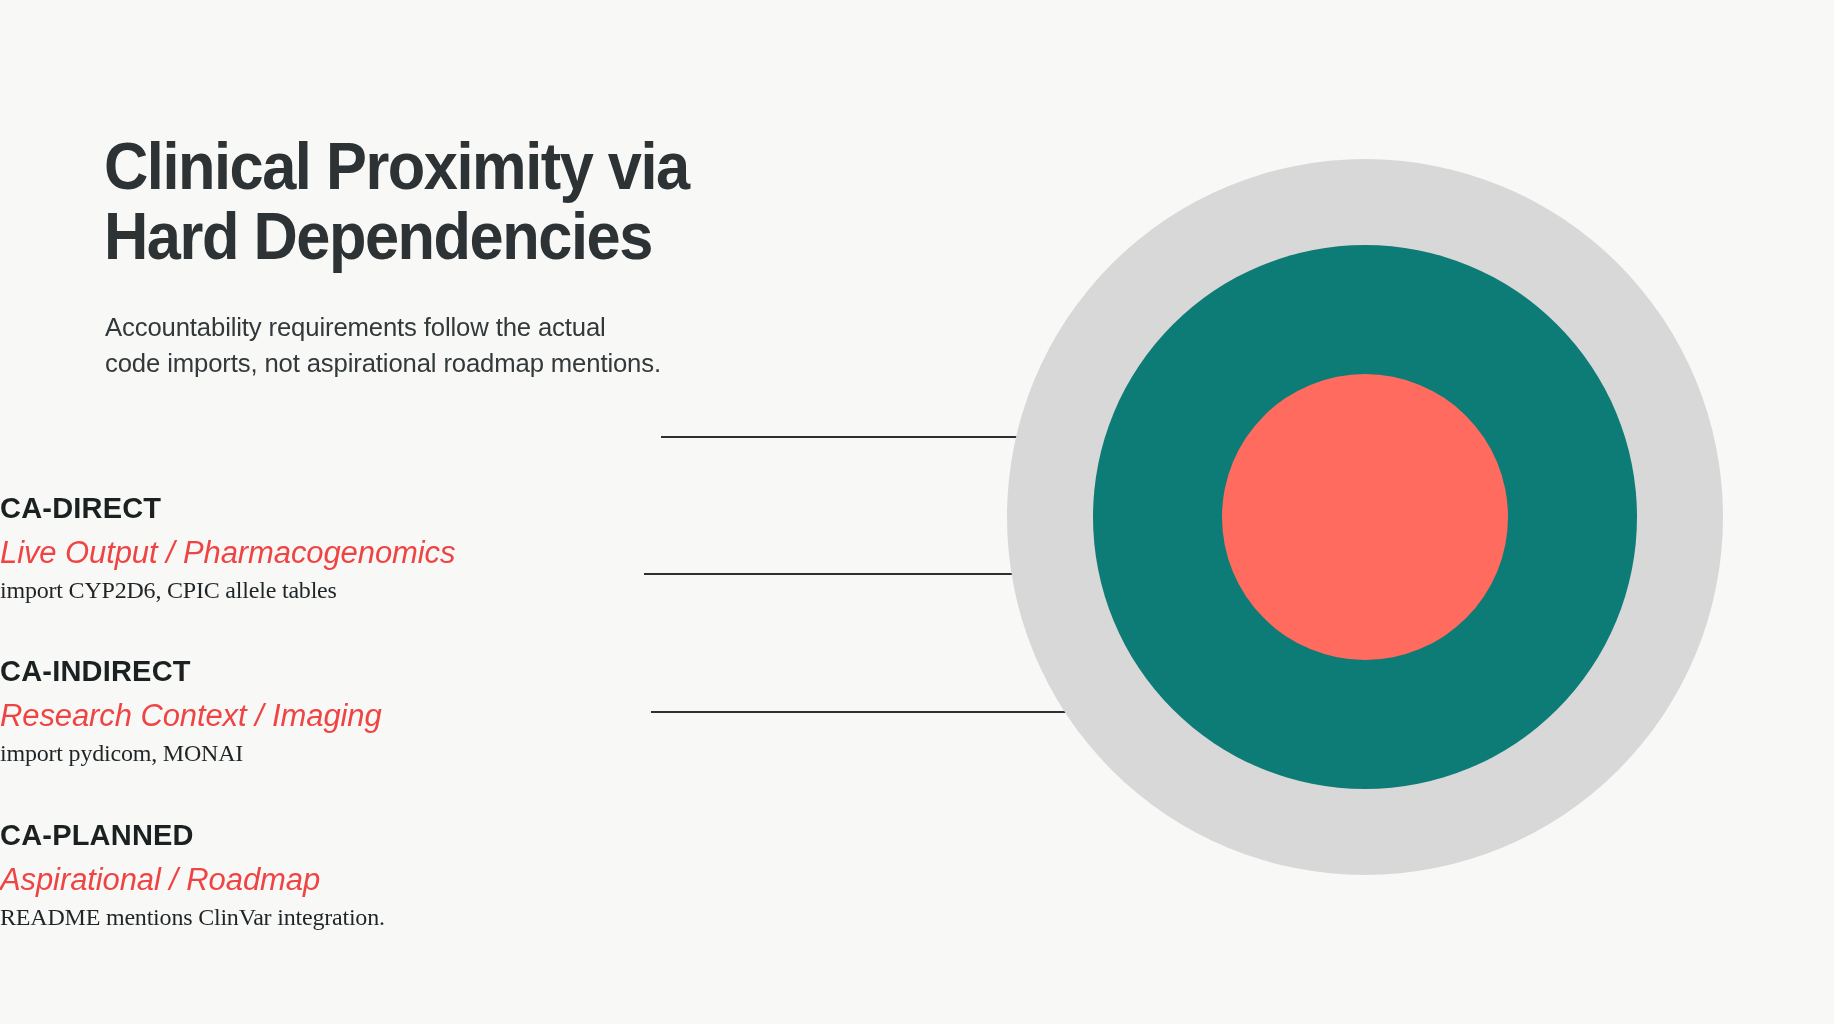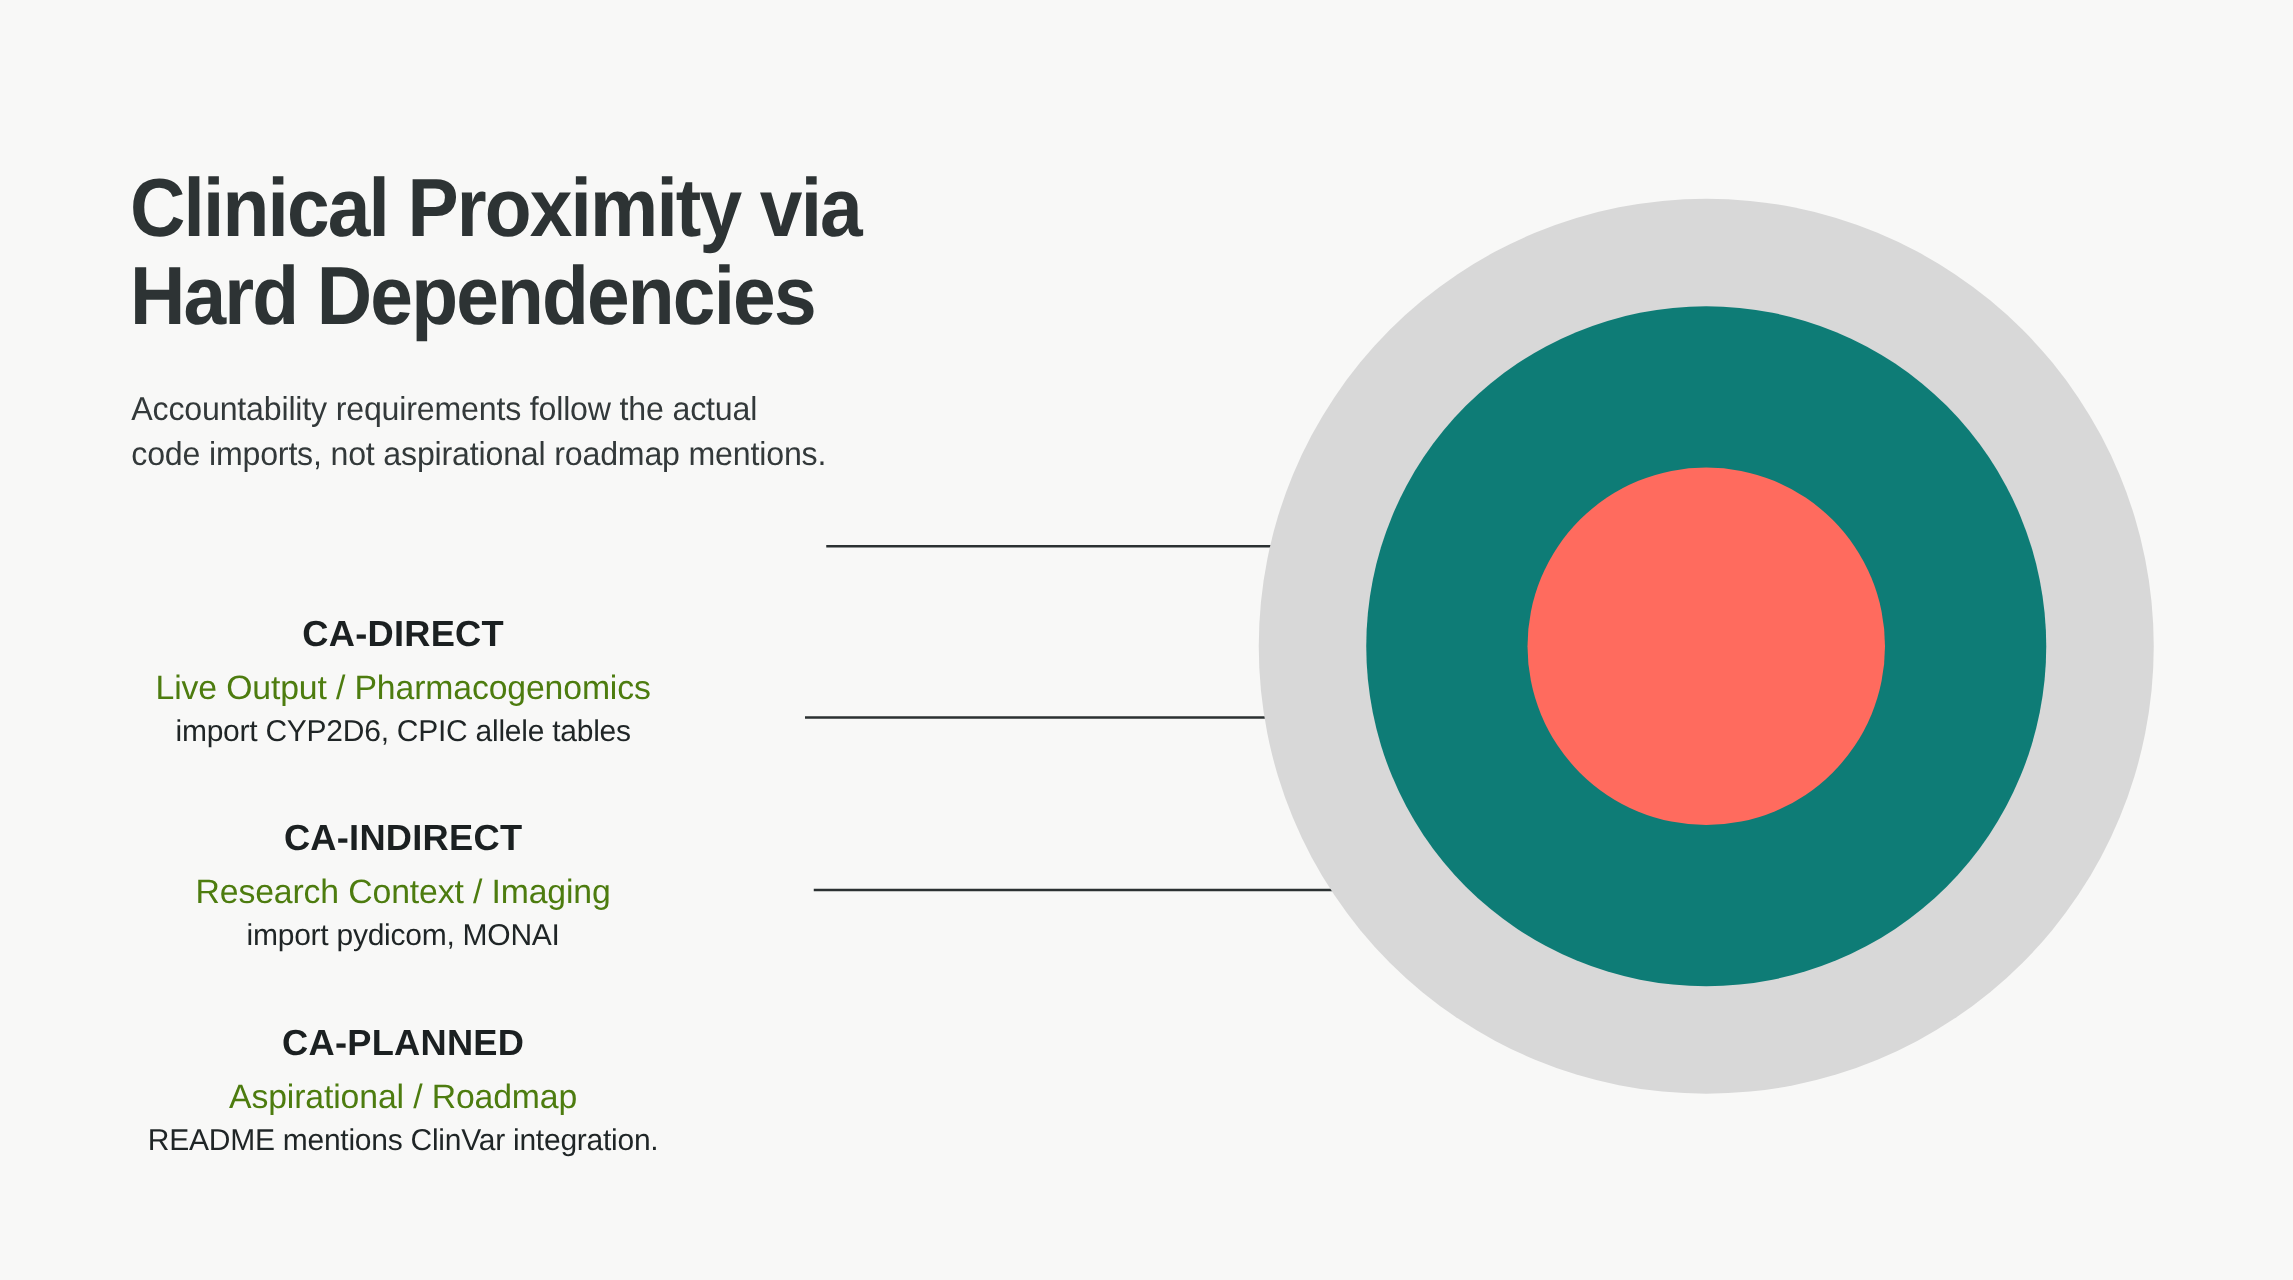--- a/index.html
+++ b/index.html
@@ -65,7 +65,7 @@
     position: absolute;
     right: 0;
     width: 760px;
-    text-align: center;
+    text-align: left;
     padding-right: 115px;
     box-sizing: border-box;
   }

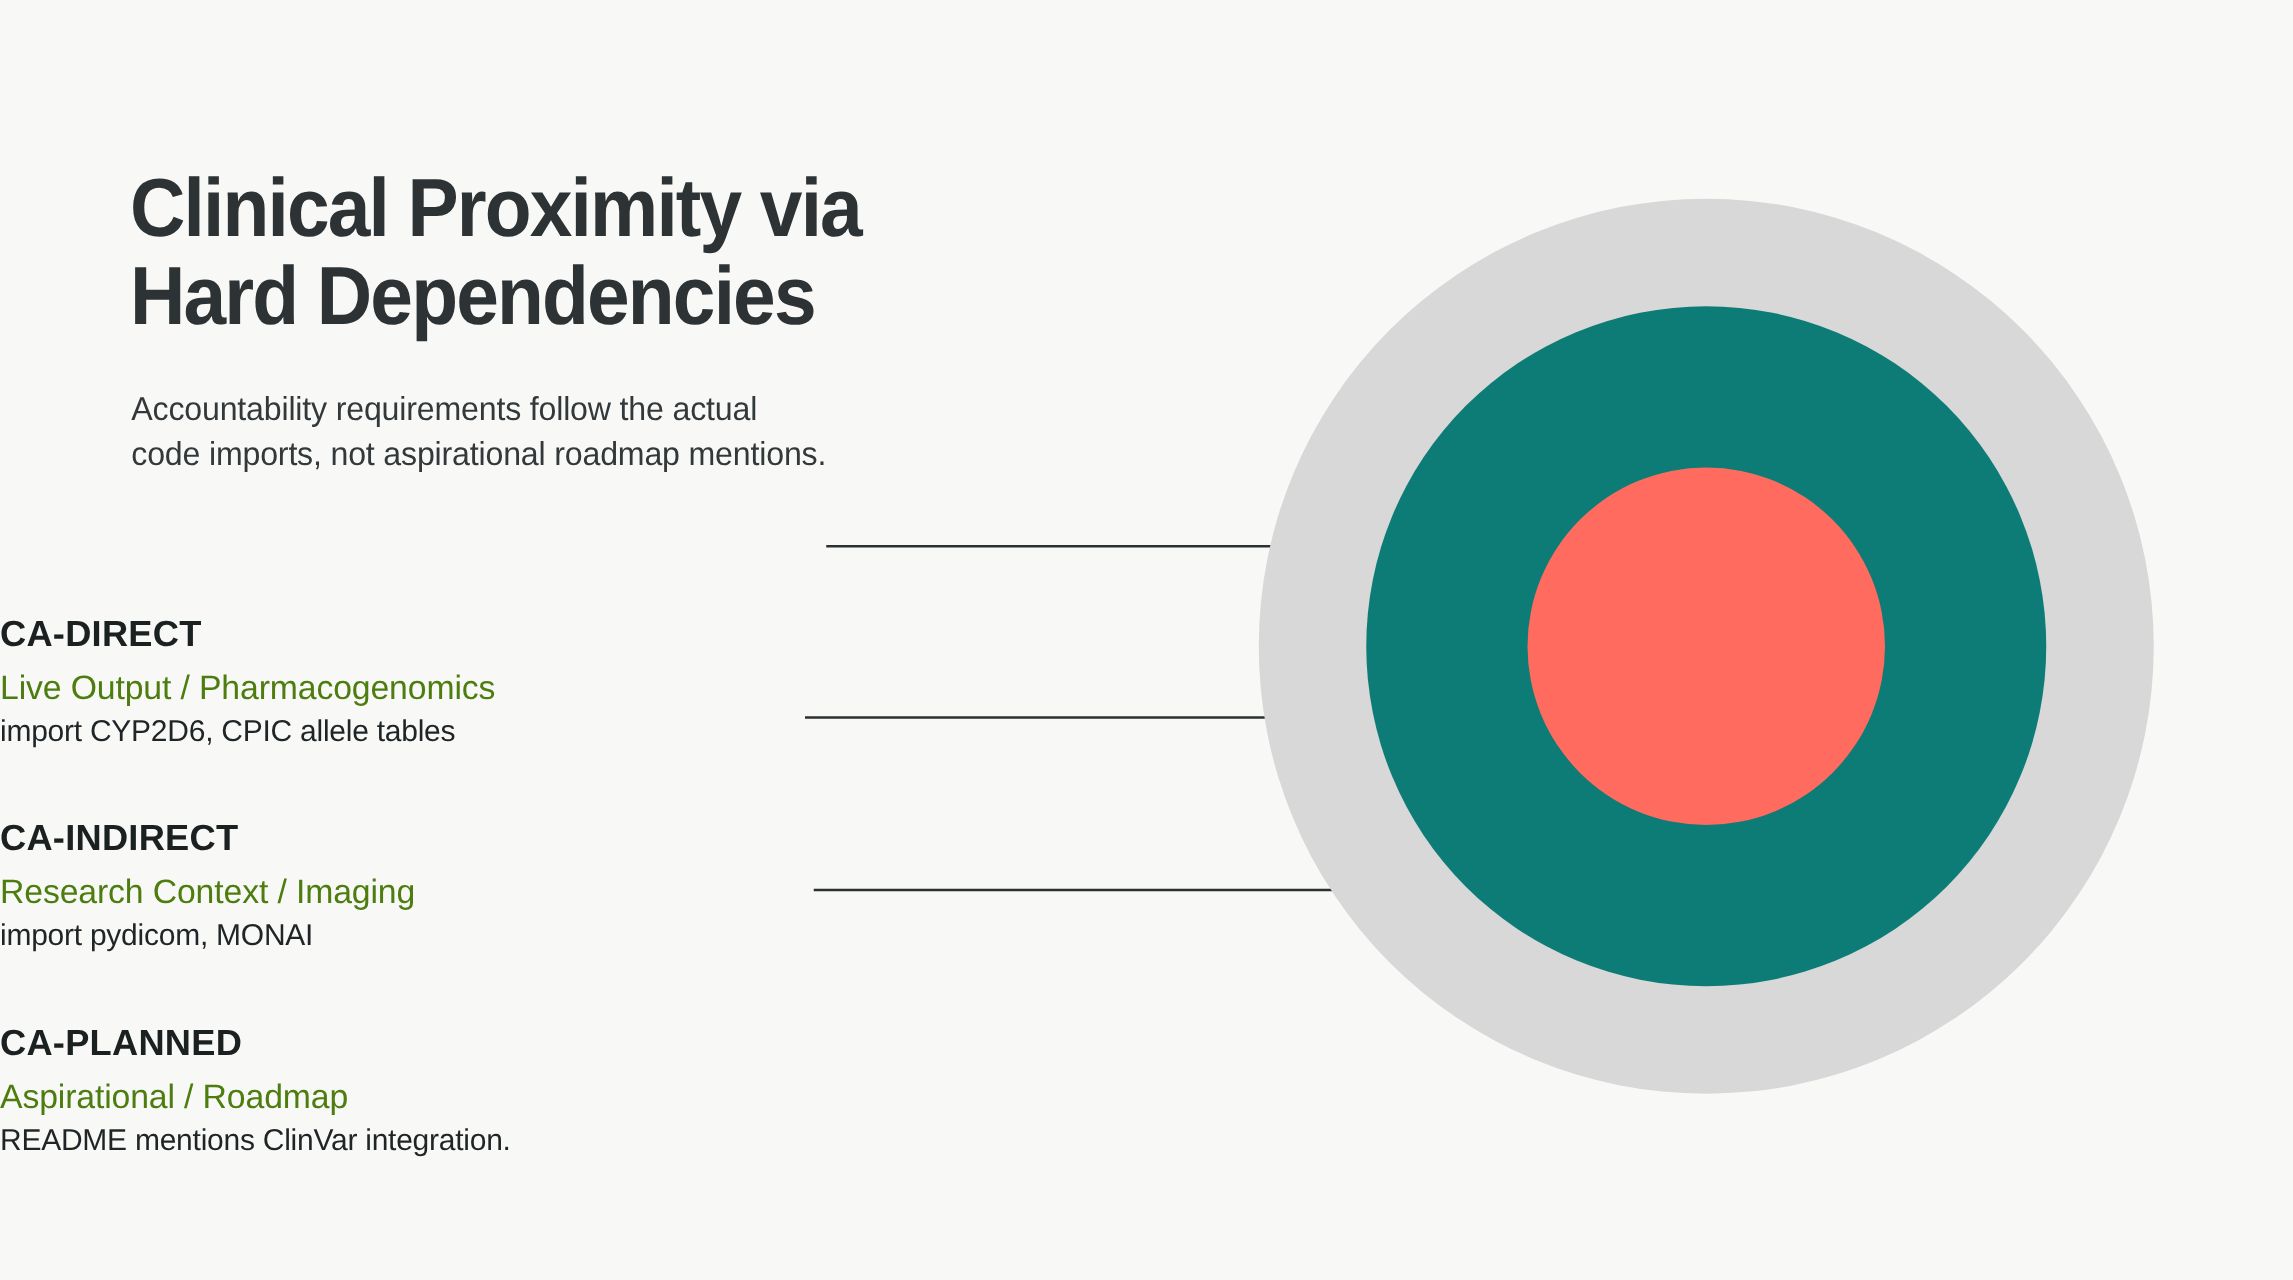--- a/index.html
+++ b/index.html
@@ -81,11 +81,12 @@
   }
 
   .label-desc {
-    font-size: 27px;
-    color: #4d7c0f;
+    font-size: 31px;
+    color: #ef4444;
     line-height: 1.22;
     letter-spacing: -0.1px;
     margin-bottom: 4px;
+    font-style: italic;
   }
 
   .label-code {

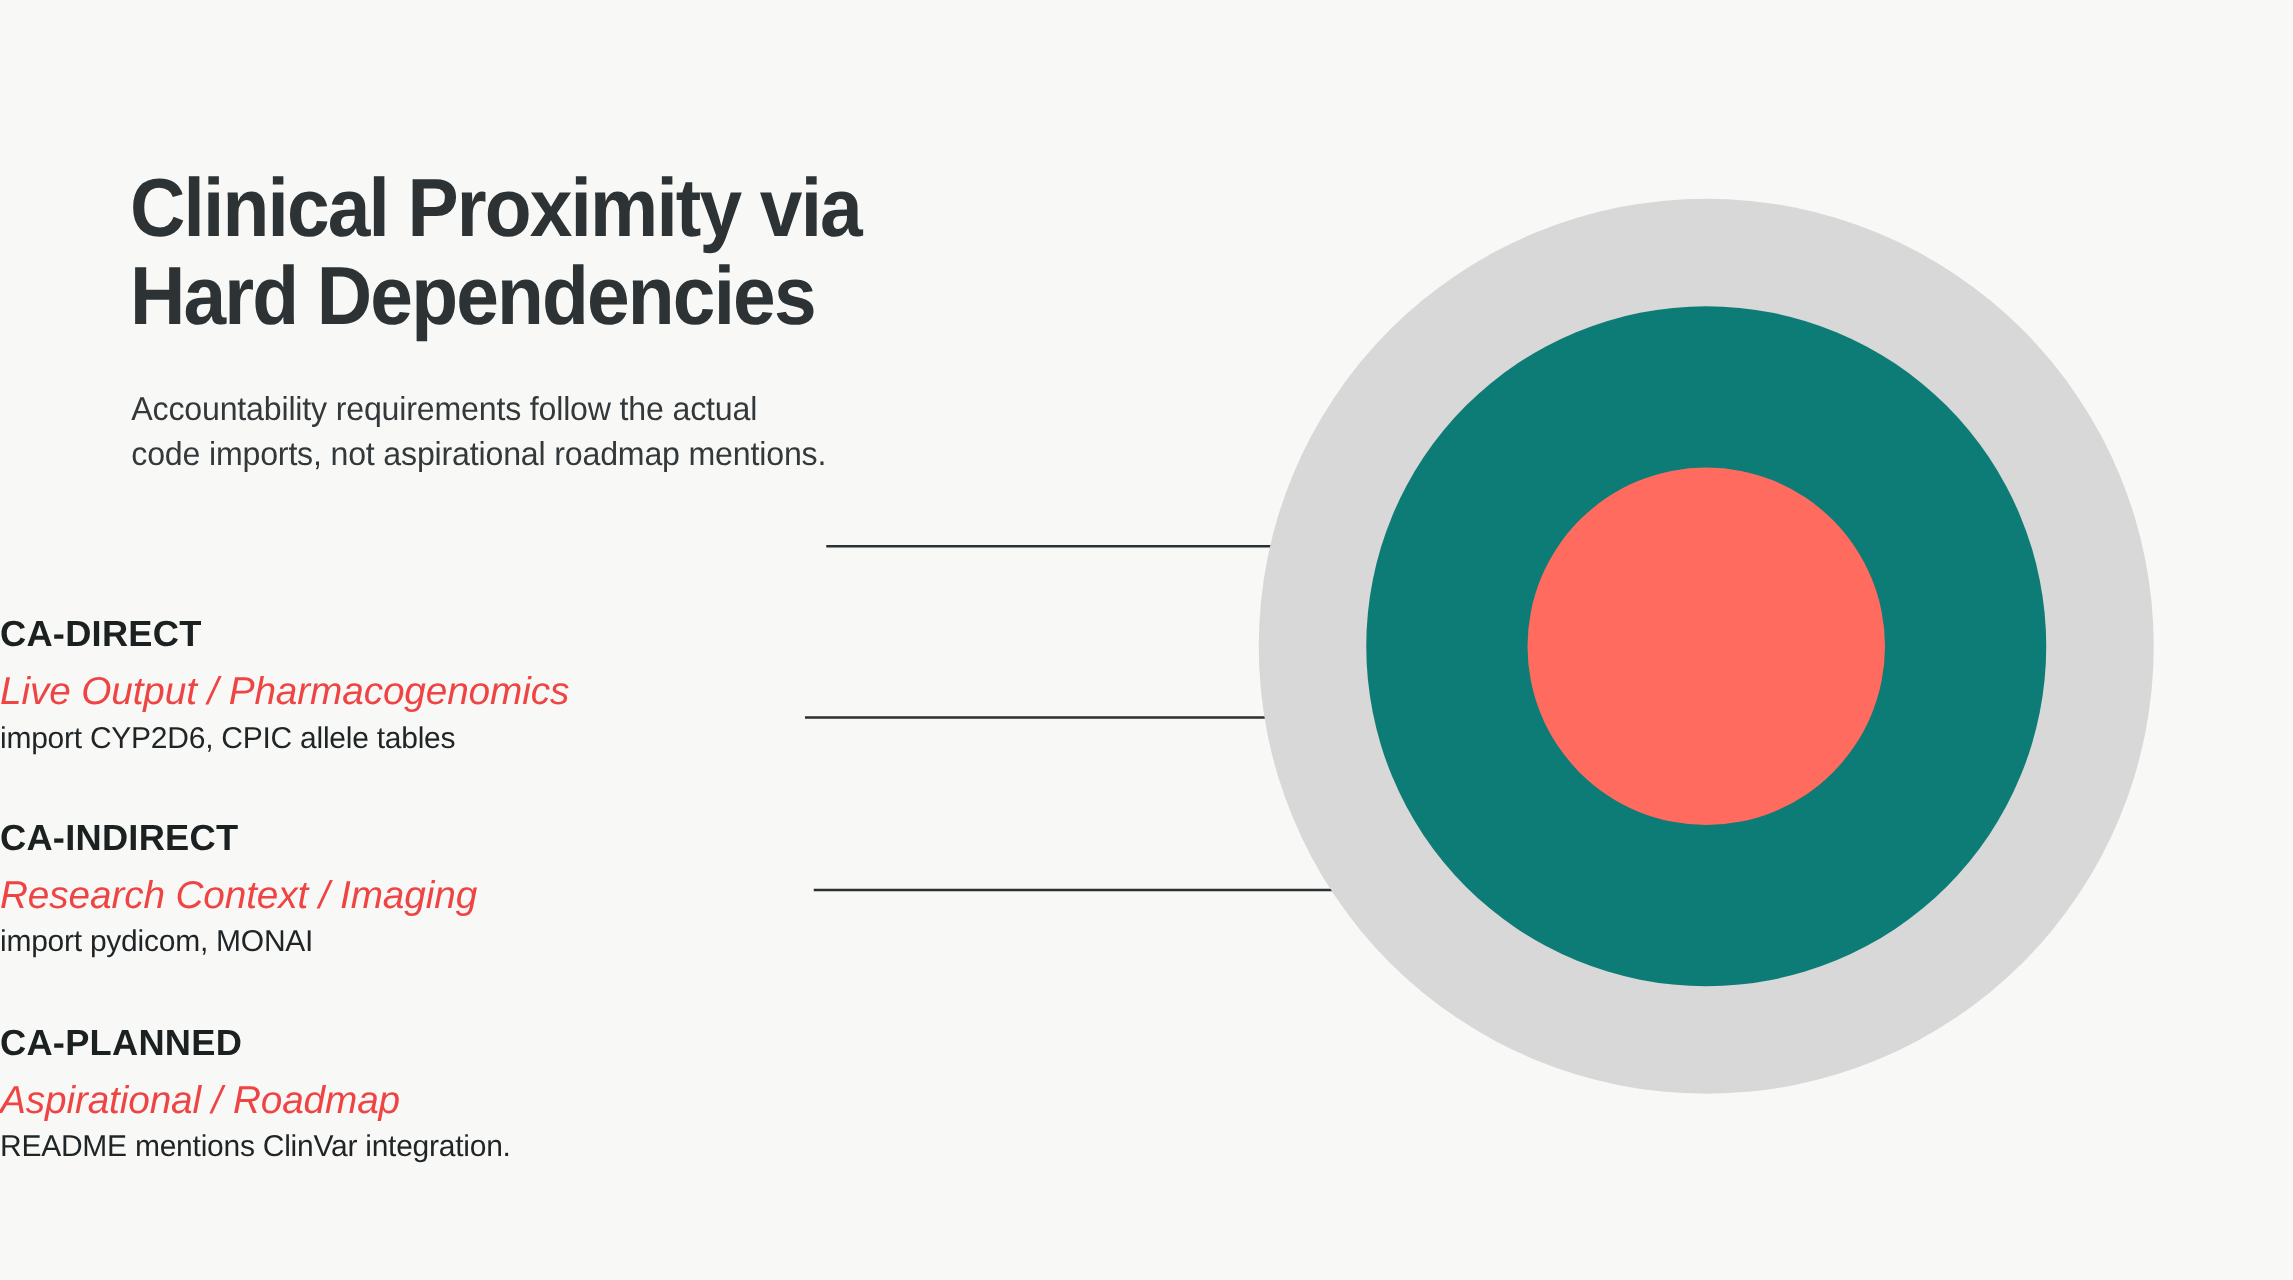--- a/index.html
+++ b/index.html
@@ -90,7 +90,7 @@
   }
 
   .label-code {
-    font-family: Liberation Sans, sans-serif;
+    font-family: Liberation Serif, serif;
     font-size: 24px;
     color: #1f2526;
     line-height: 1.22;

